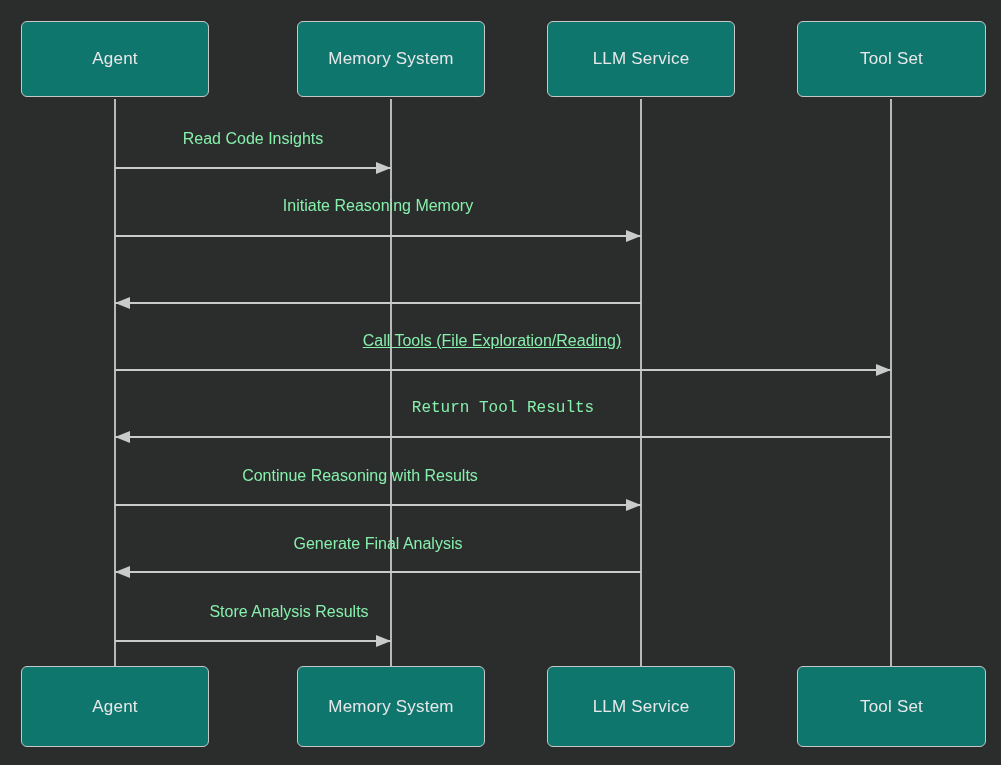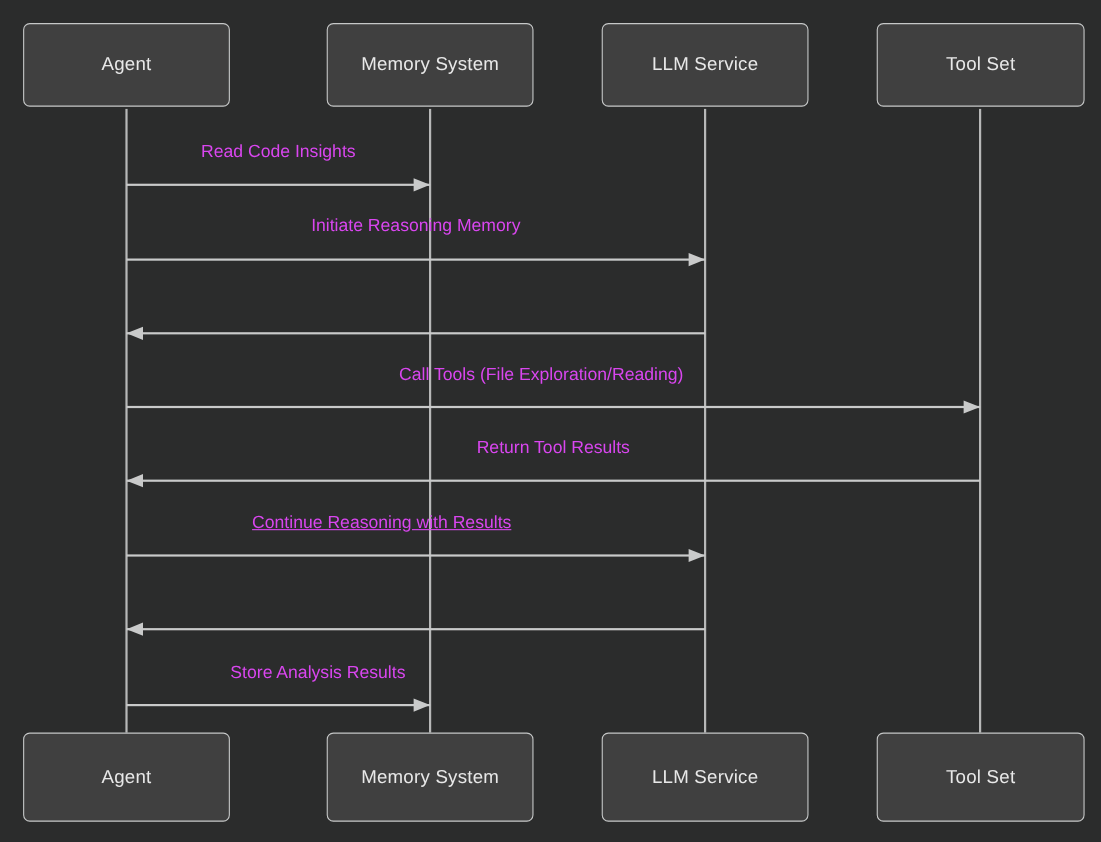--- a/index.html
+++ b/index.html
@@ -18,7 +18,7 @@
   .actor {
     position: absolute;
     height: 76px;
-    background: #404040;
+    background: #0f766e;
     border: 1.5px solid #c6c8c8;
     border-radius: 6px;
     display: flex;

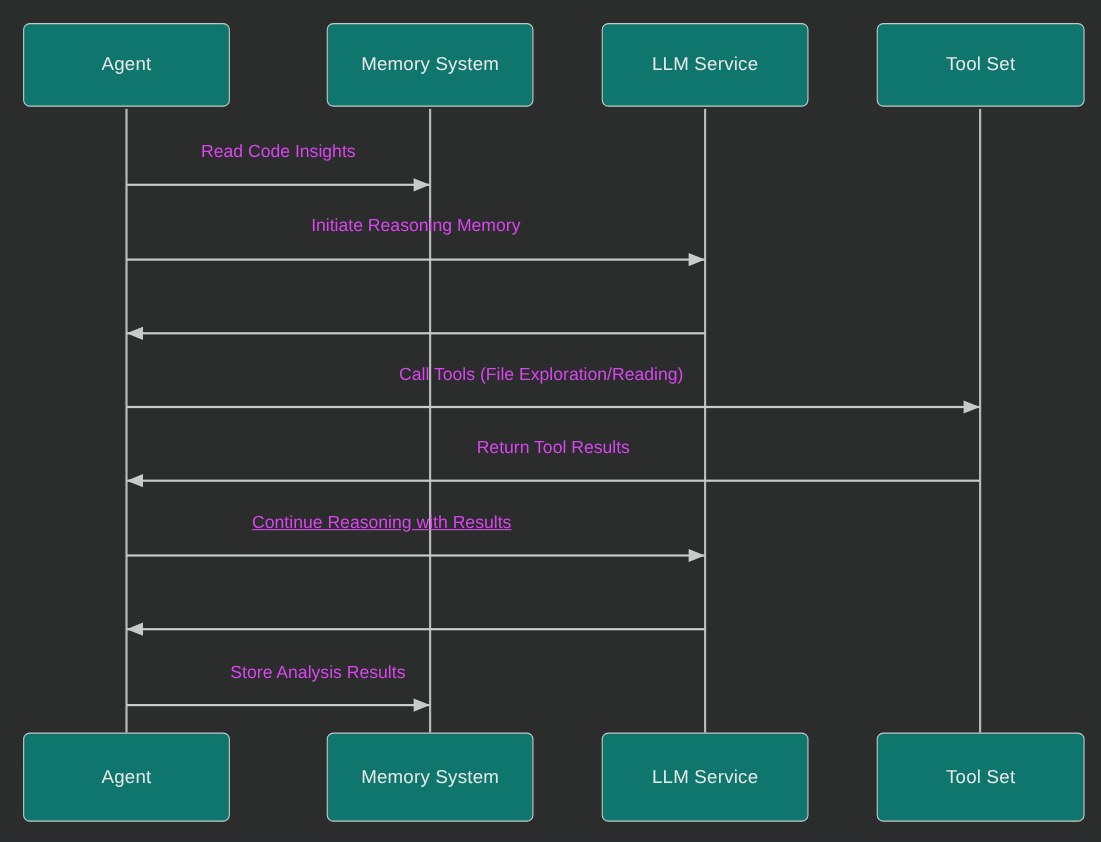--- a/index.html
+++ b/index.html
@@ -44,7 +44,7 @@
     height: 24px;
     line-height: 24px;
     text-align: center;
-    color: #d946ef;
+    color: #86efac;
     font-size: 16px;
     white-space: nowrap;
   }

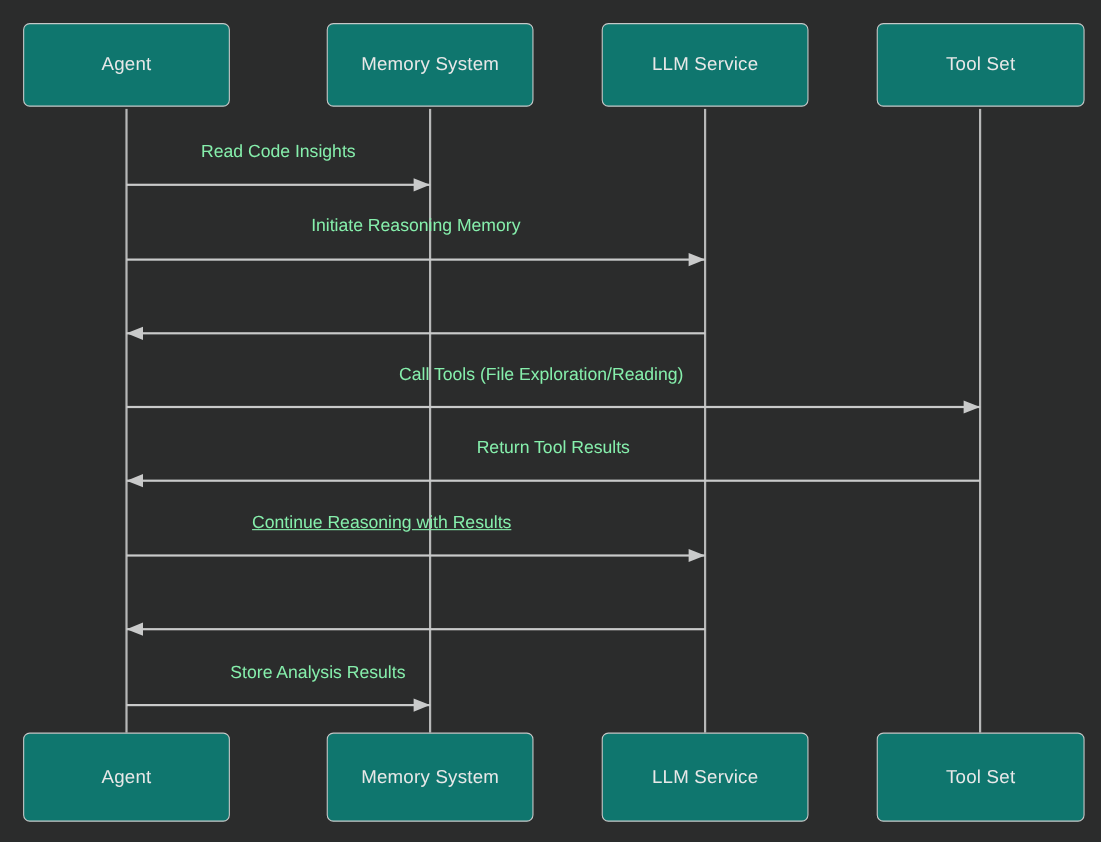--- a/index.html
+++ b/index.html
@@ -97,7 +97,7 @@
   <div class="msg-line" style="left:115px; top:302px; width:526px;"></div>
   <div class="arrowhead left" style="left:115px; top:297px;"></div>
 
-  <div class="msg-label" style="left:115px; top:329px; width:754px;">Call Tools (File Exploration/Reading)</div>
+  <div class="msg-label" style="left:115px; top:329px; width:754px;text-decoration:underline;">Call Tools (File Exploration/Reading)</div>
   <div class="msg-line" style="left:115px; top:369px; width:776px;"></div>
   <div class="arrowhead right" style="left:876px; top:364px;"></div>
 

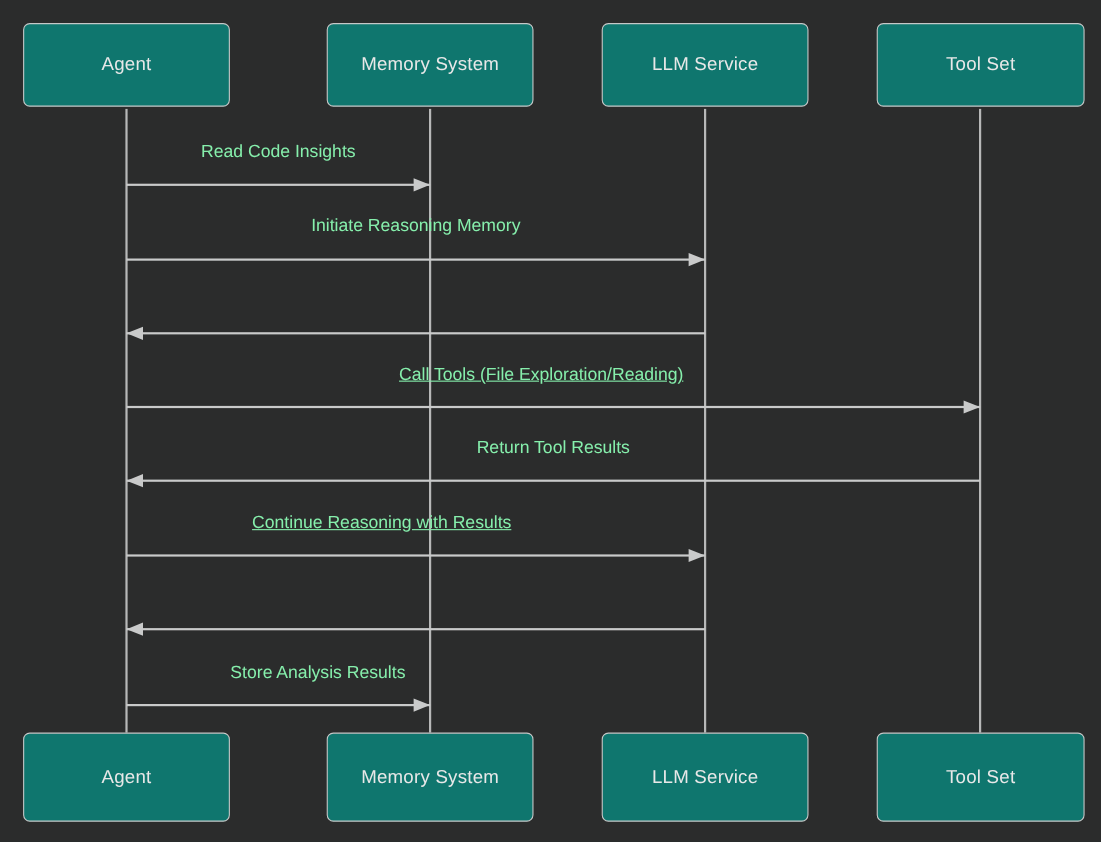--- a/index.html
+++ b/index.html
@@ -101,7 +101,7 @@
   <div class="msg-line" style="left:115px; top:369px; width:776px;"></div>
   <div class="arrowhead right" style="left:876px; top:364px;"></div>
 
-  <div class="msg-label" style="left:115px; top:396px; width:776px;">Return Tool Results</div>
+  <div class="msg-label" style="left:115px; top:396px; width:776px;font-family:Liberation Mono, monospace;">Return Tool Results</div>
   <div class="msg-line" style="left:115px; top:436px; width:776px;"></div>
   <div class="arrowhead left" style="left:115px; top:431px;"></div>
 

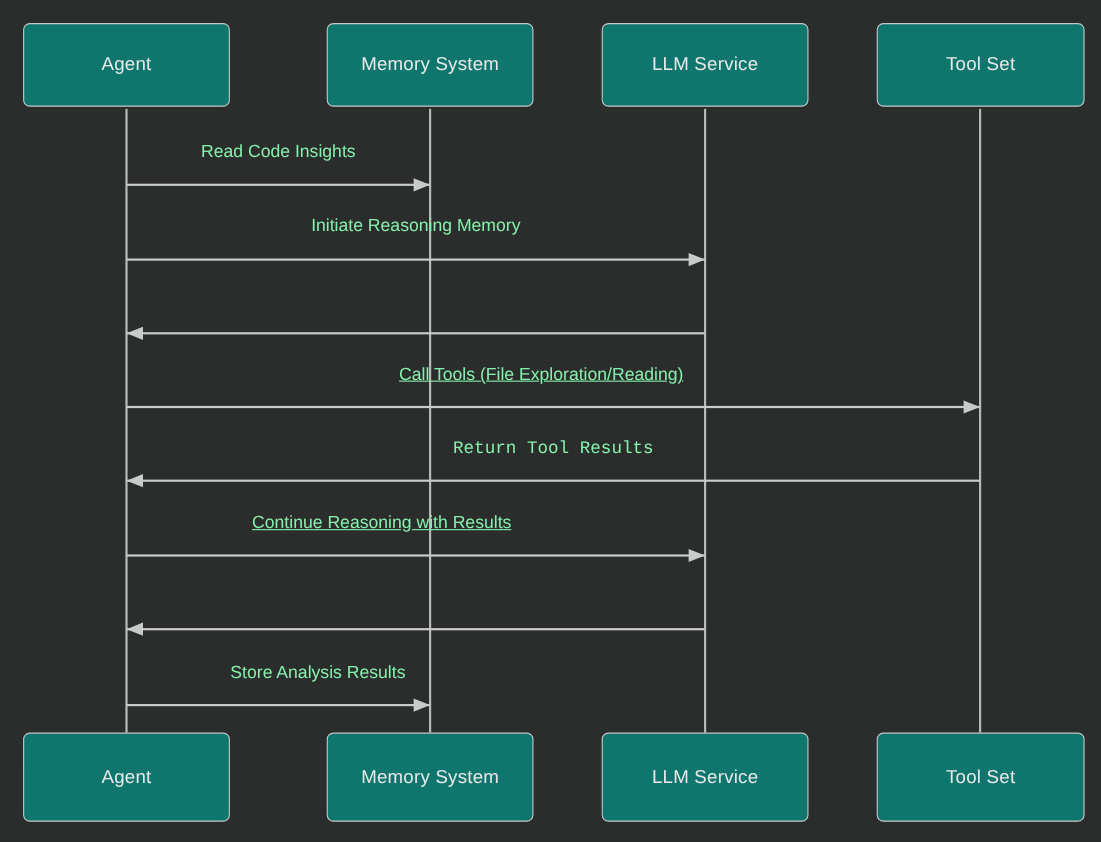--- a/index.html
+++ b/index.html
@@ -105,7 +105,7 @@
   <div class="msg-line" style="left:115px; top:436px; width:776px;"></div>
   <div class="arrowhead left" style="left:115px; top:431px;"></div>
 
-  <div class="msg-label" style="left:117px; top:464px; width:460px;text-decoration:underline;">Continue Reasoning with Results</div>
+  <div class="msg-label" style="left:130px; top:464px; width:460px;">Continue Reasoning with Results</div>
   <div class="msg-line" style="left:115px; top:504px; width:526px;"></div>
   <div class="arrowhead right" style="left:626px; top:499px;"></div>
 

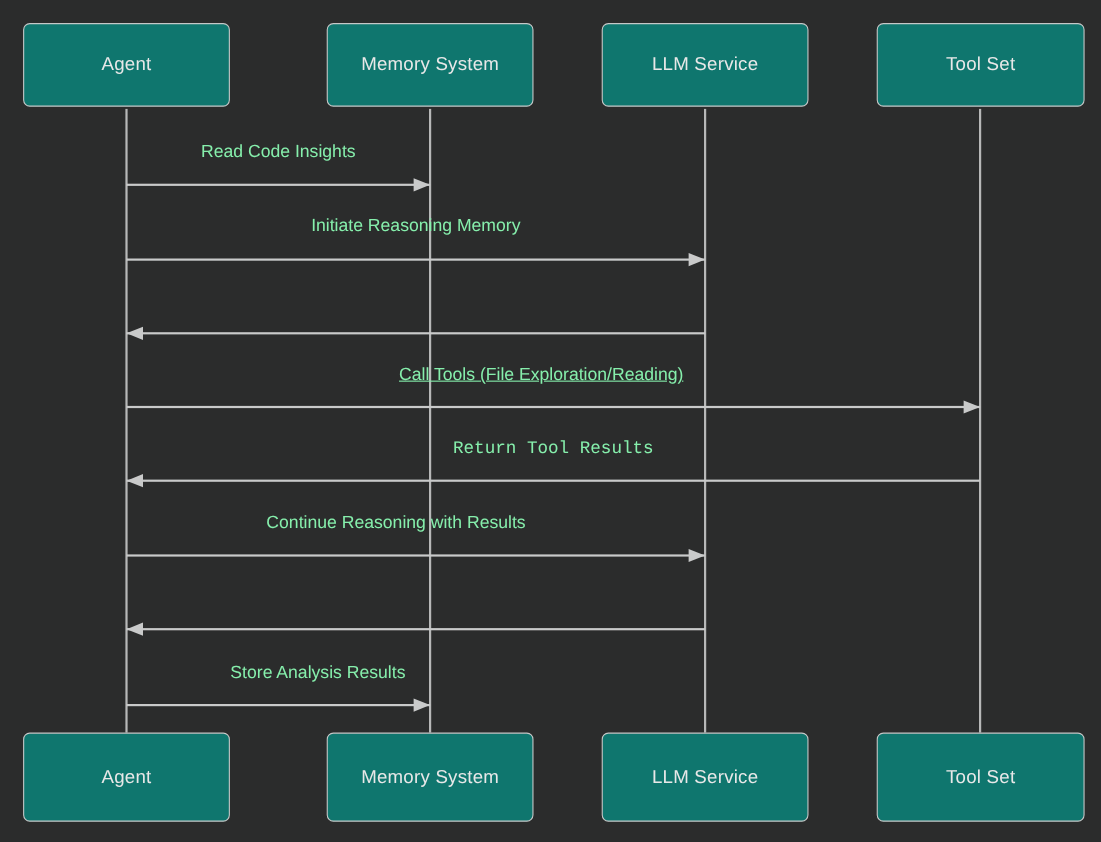--- a/index.html
+++ b/index.html
@@ -109,6 +109,7 @@
   <div class="msg-line" style="left:115px; top:504px; width:526px;"></div>
   <div class="arrowhead right" style="left:626px; top:499px;"></div>
 
+  <div class="msg-label" style="left:115px; top:532px; width:526px;">Generate Final Analysis</div>
   <div class="msg-line" style="left:115px; top:571px; width:526px;"></div>
   <div class="arrowhead left" style="left:115px; top:566px;"></div>
 

